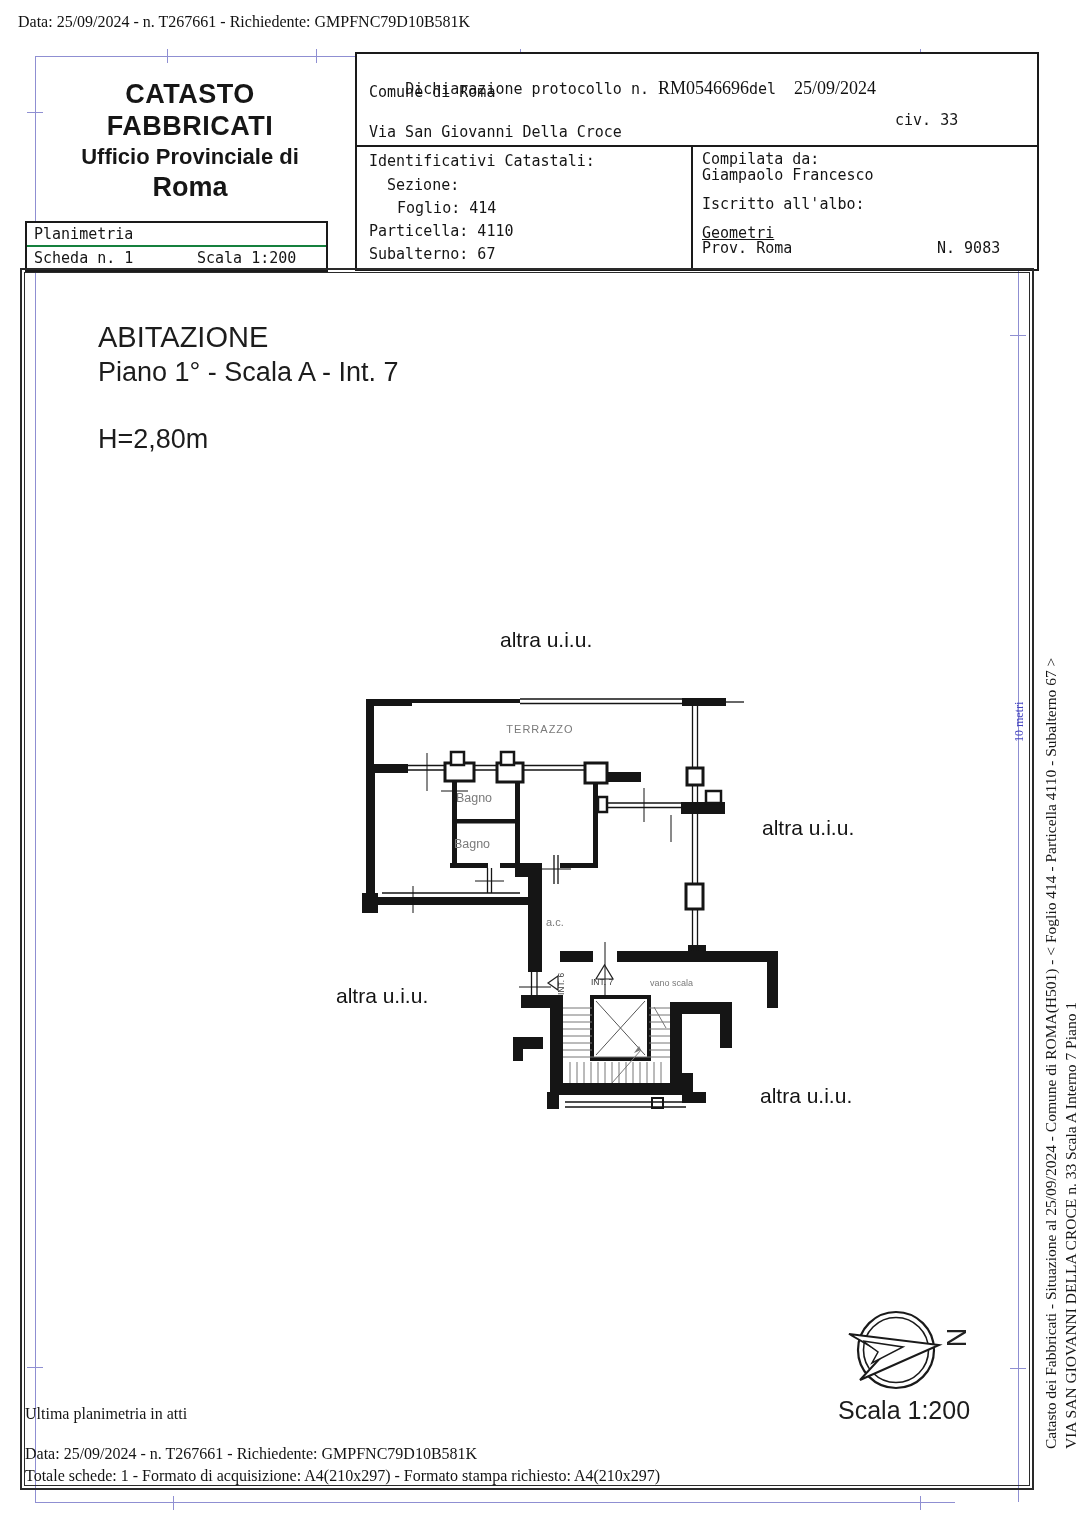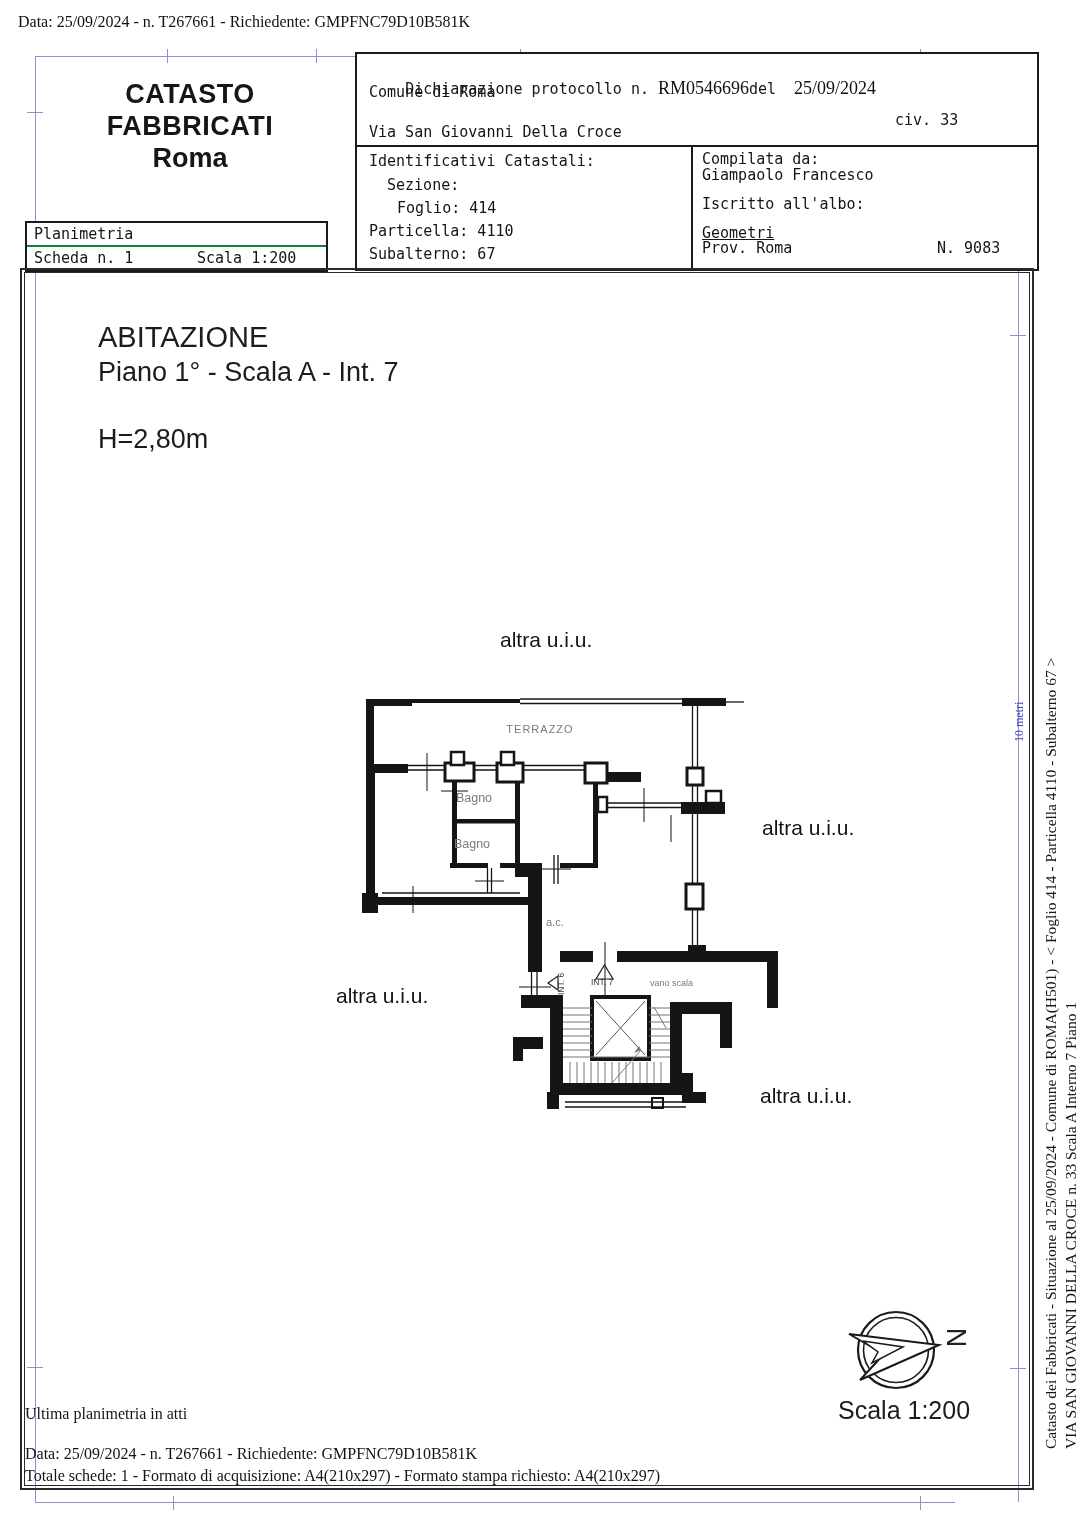--- a/index.html
+++ b/index.html
@@ -65,6 +65,7 @@
 
 <div class="hdr-left">
   <div class="l2">CATASTO FABBRICATI</div>
+  <div class="l3">Ufficio Provinciale di</div>
   <div class="l4">Roma</div>
 </div>
 

